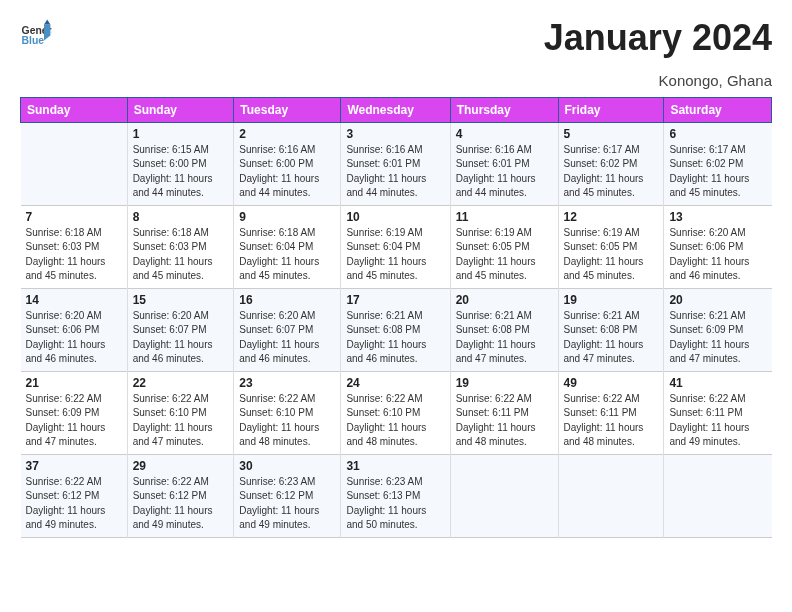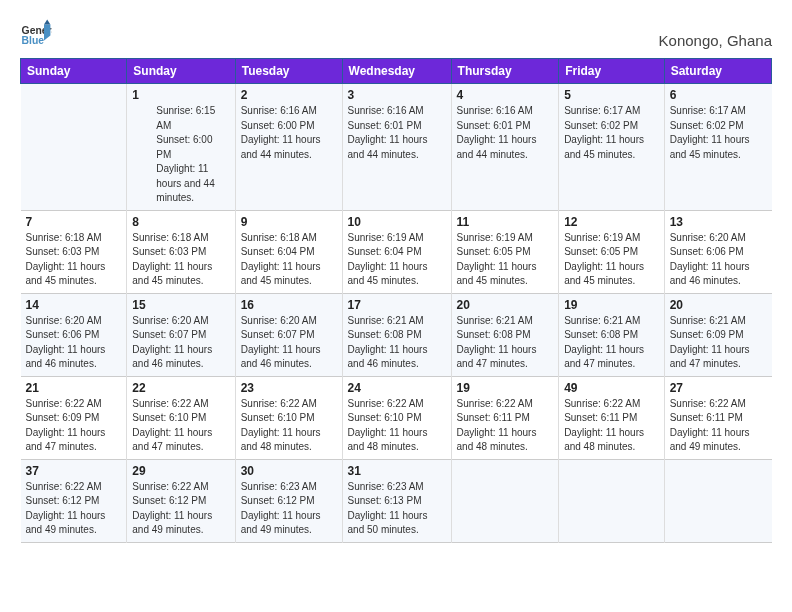--- a/index.html
+++ b/index.html
@@ -104,6 +104,7 @@
       </svg>
     </div>
     <div class="title-block">
+      <div class="month-title">January 2024</div>
       <div class="location">Konongo, Ghana</div>
     </div>
   </div>

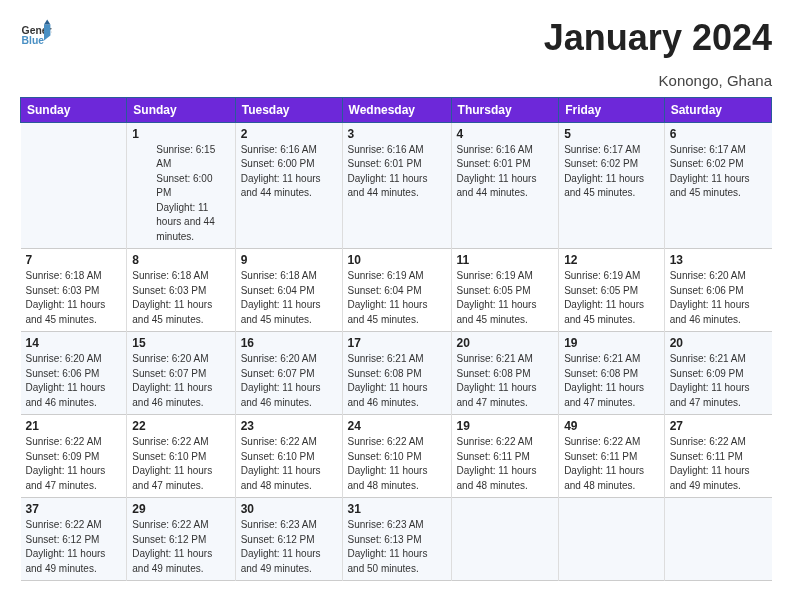--- a/index.html
+++ b/index.html
@@ -50,7 +50,7 @@
       font-size: 10.5px;
     }
     thead tr th {
-      background-color: #6d28d9;
+      background-color: #d946ef;
       color: #fff;
       font-size: 12px;
       font-weight: bold;

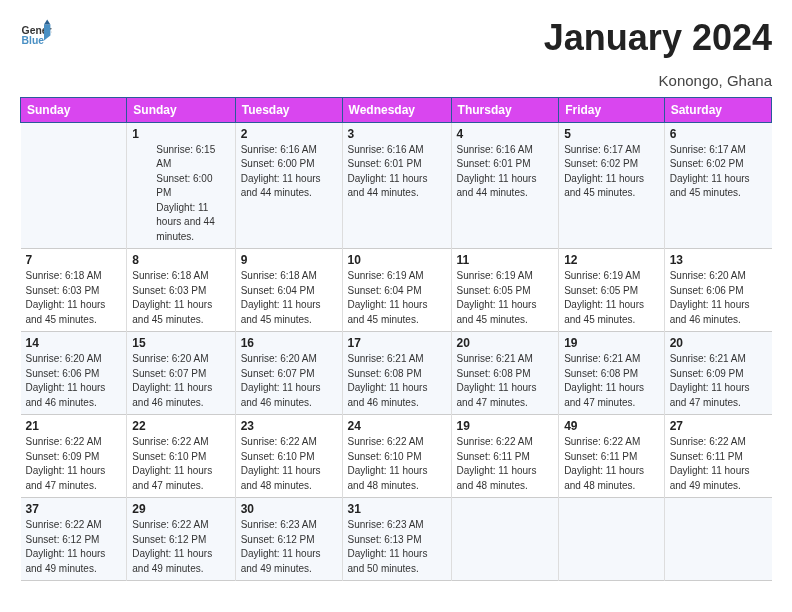--- a/index.html
+++ b/index.html
@@ -126,7 +126,7 @@
           <td></td>
           <td>
             <span class="day-num">1</span>
-            <div class="day-info" style="white-space: pre-line; margin-left: 24px;">Sunrise: 6:15 AM
+            <div class="day-info" style="white-space: pre-line;">Sunrise: 6:15 AM
 Sunset: 6:00 PM
 Daylight: 11 hours and 44 minutes.</div>
           </td>

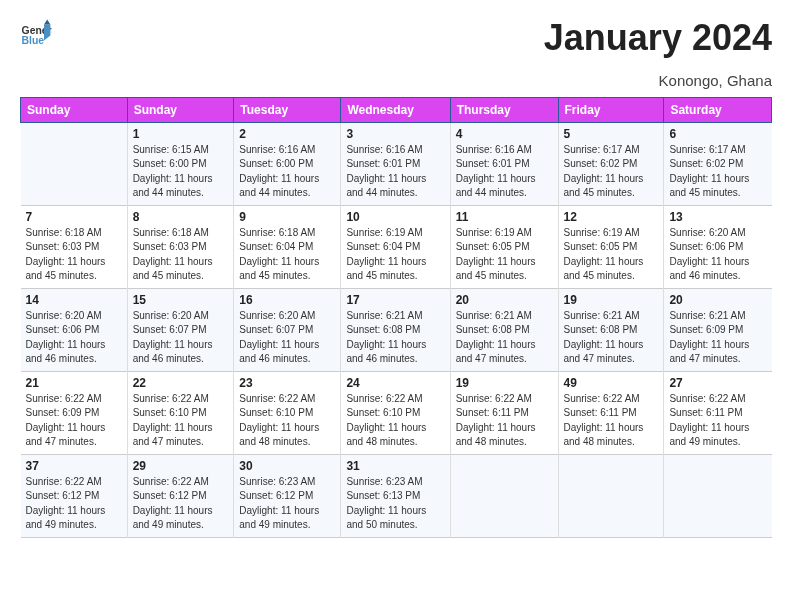--- a/index.html
+++ b/index.html
@@ -287,7 +287,7 @@
 Daylight: 11 hours and 48 minutes.</div>
           </td>
           <td>
-            <span class="day-num">27</span>
+            <span class="day-num">41</span>
             <div class="day-info" style="white-space: pre-line;">Sunrise: 6:22 AM
 Sunset: 6:11 PM
 Daylight: 11 hours and 49 minutes.</div>

